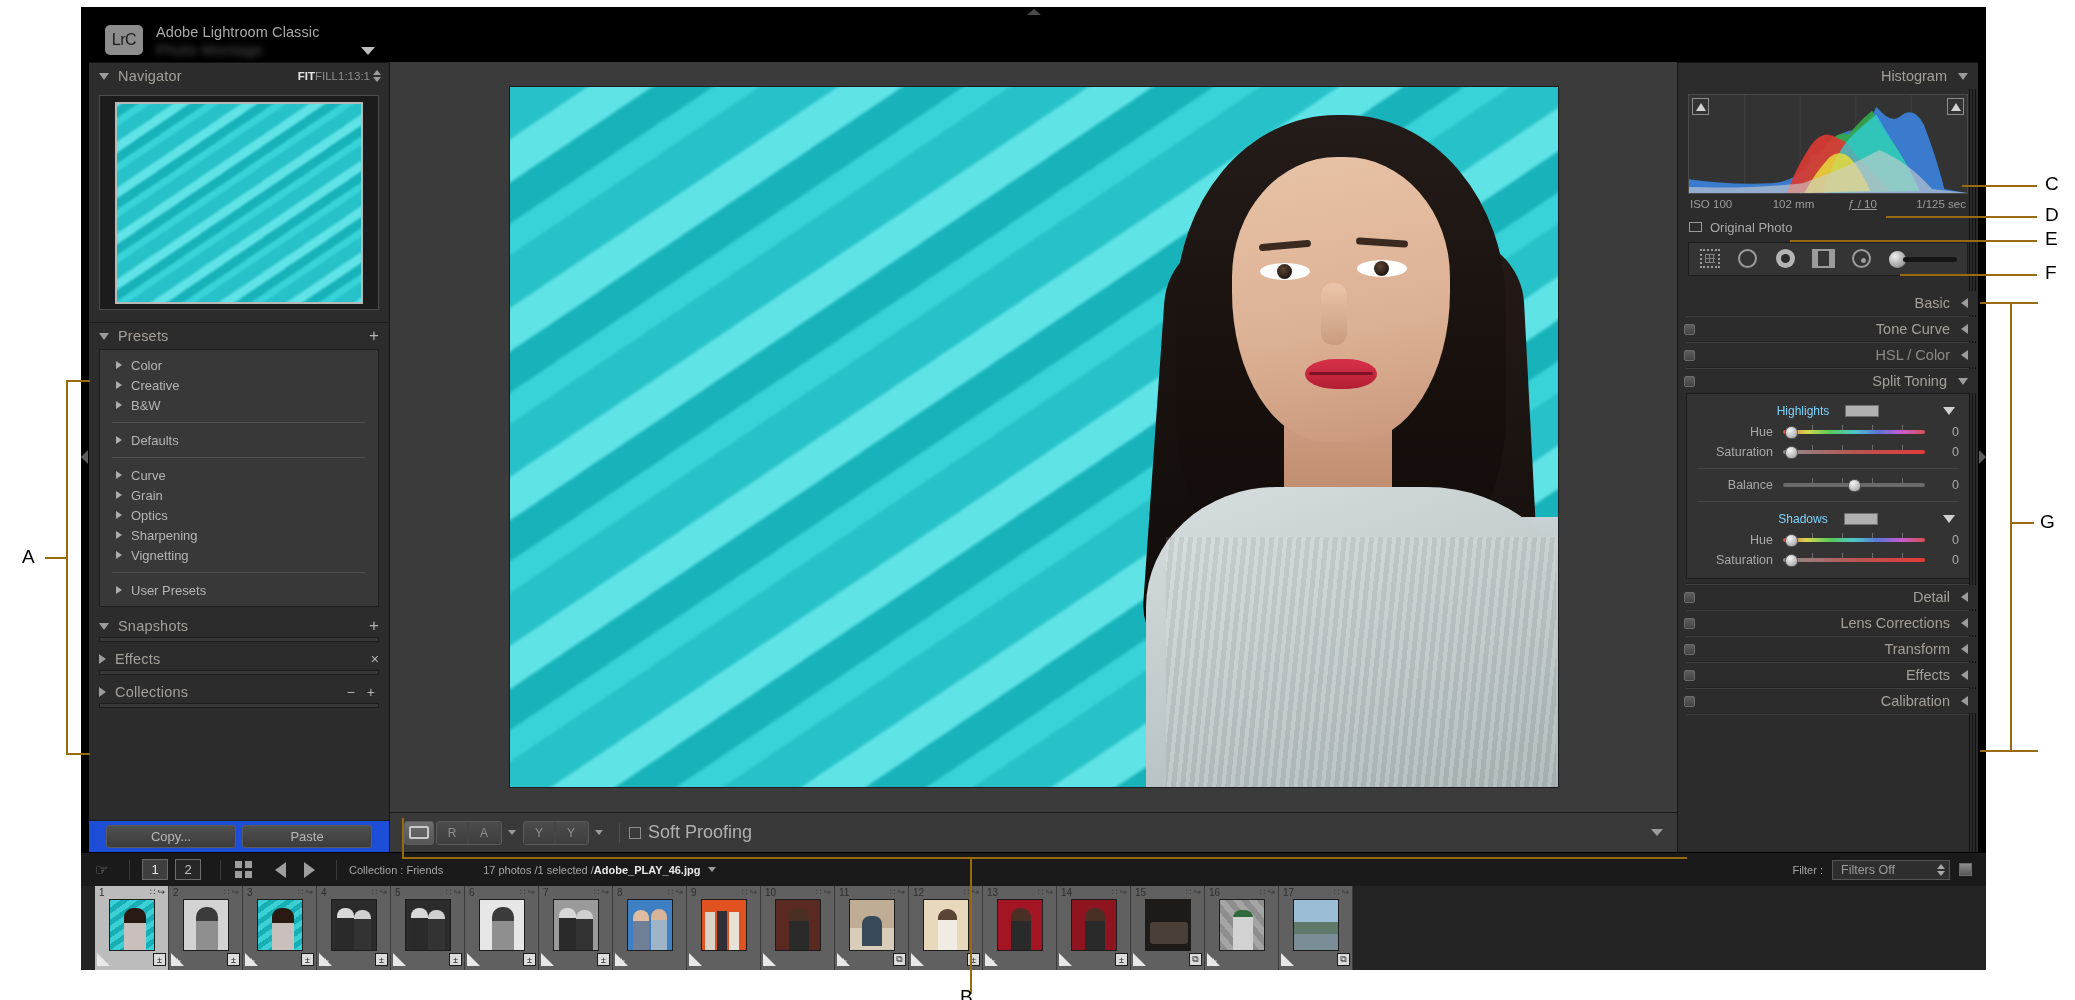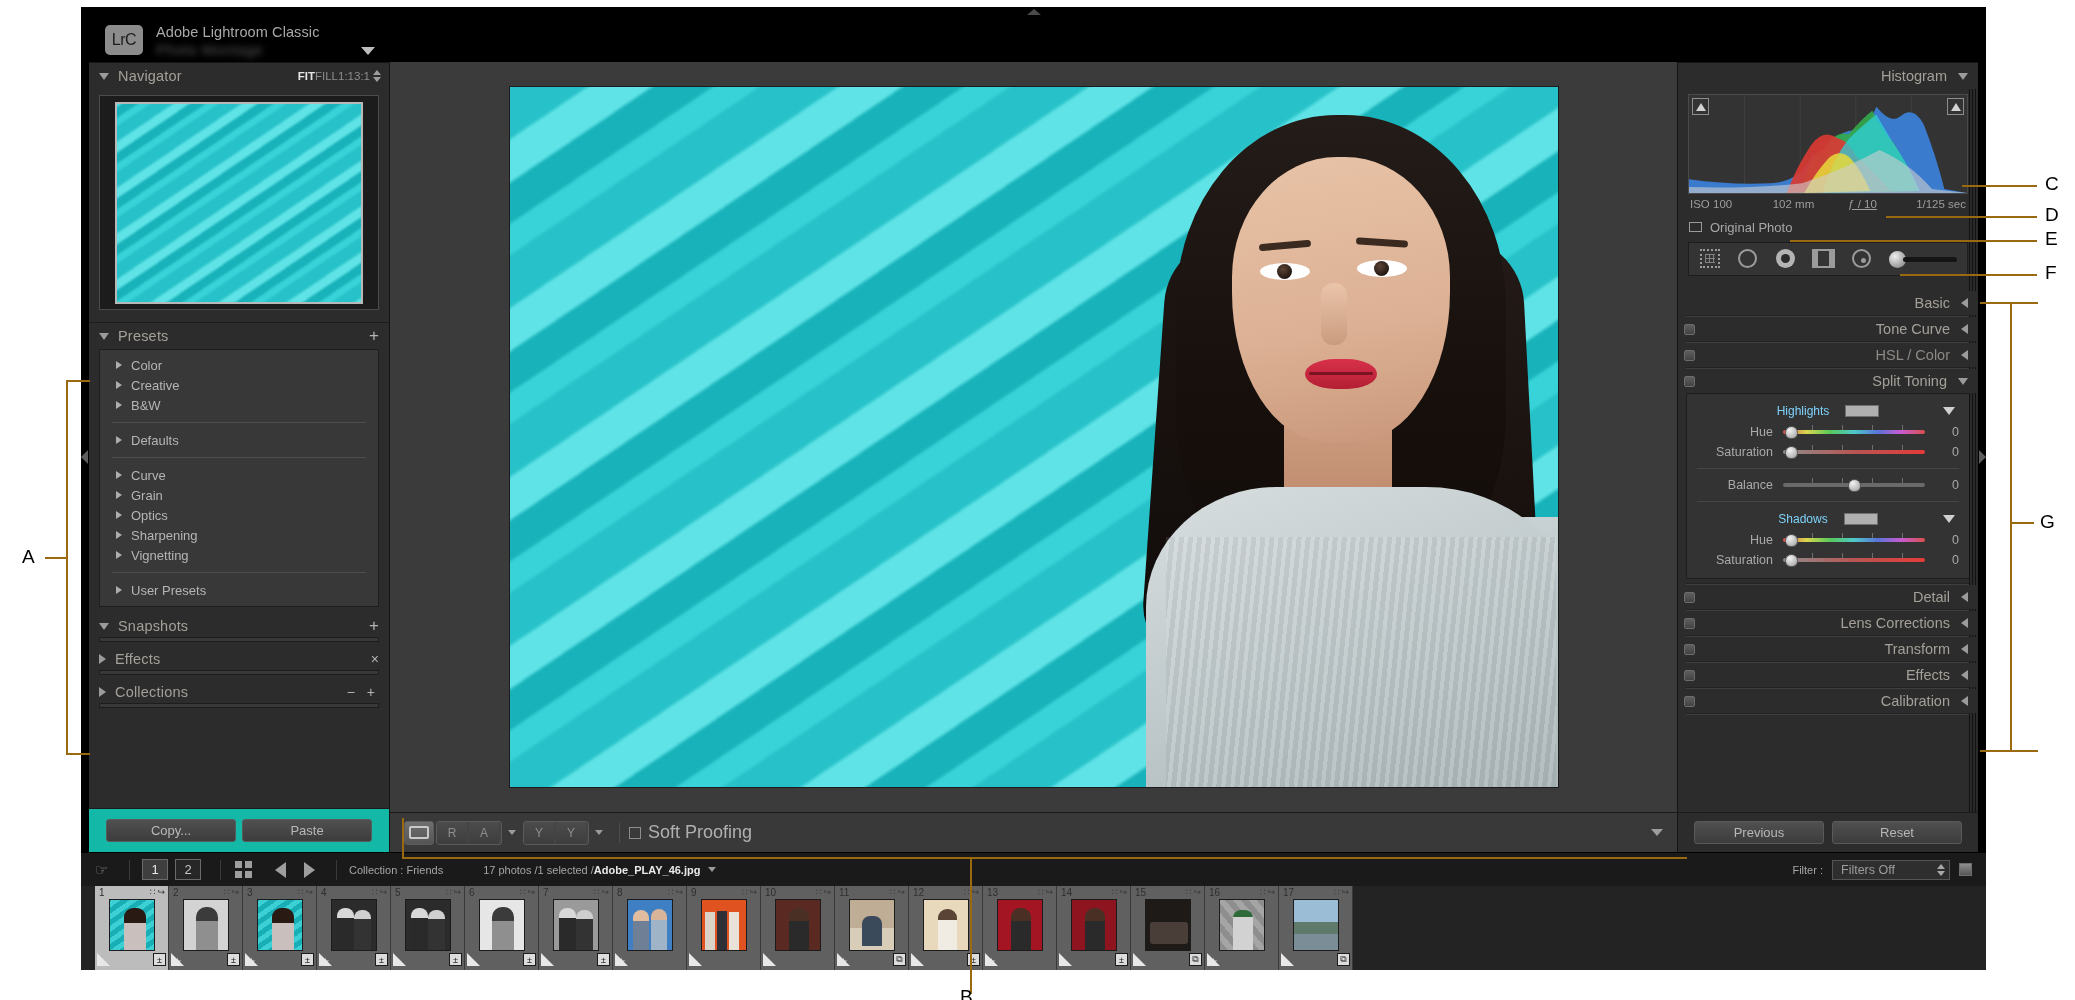--- a/index.html
+++ b/index.html
@@ -161,8 +161,8 @@
   .mini-head { display: flex; align-items: center; height: 22px; padding: 0 10px; background: #2c2c2c; }
   .mini-strip { height: 5px; background: #383838; border: 1px solid #1d1d1d; margin: 0 10px; }
 
-  .lp-bottom { position: absolute; left: 0; right: 0; bottom: 0; height: 44px;
-    background: #14b8a6; border-top: 1px solid #1b1b1b; display: flex; align-items: center;
+  .lp-bottom { position: absolute; left: 0; right: 0; bottom: 0; height: 32px;
+    background: #1d4ed8; border-top: 1px solid #1b1b1b; display: flex; align-items: center;
     justify-content: center; gap: 6px; }
   .lr-btn { width: 130px; height: 23px; border: 1px solid #5a5a5a; border-radius: 3px;
     background: linear-gradient(180deg,#505050,#3c3c3c); color: #b7b7b7; font-size: 13px;

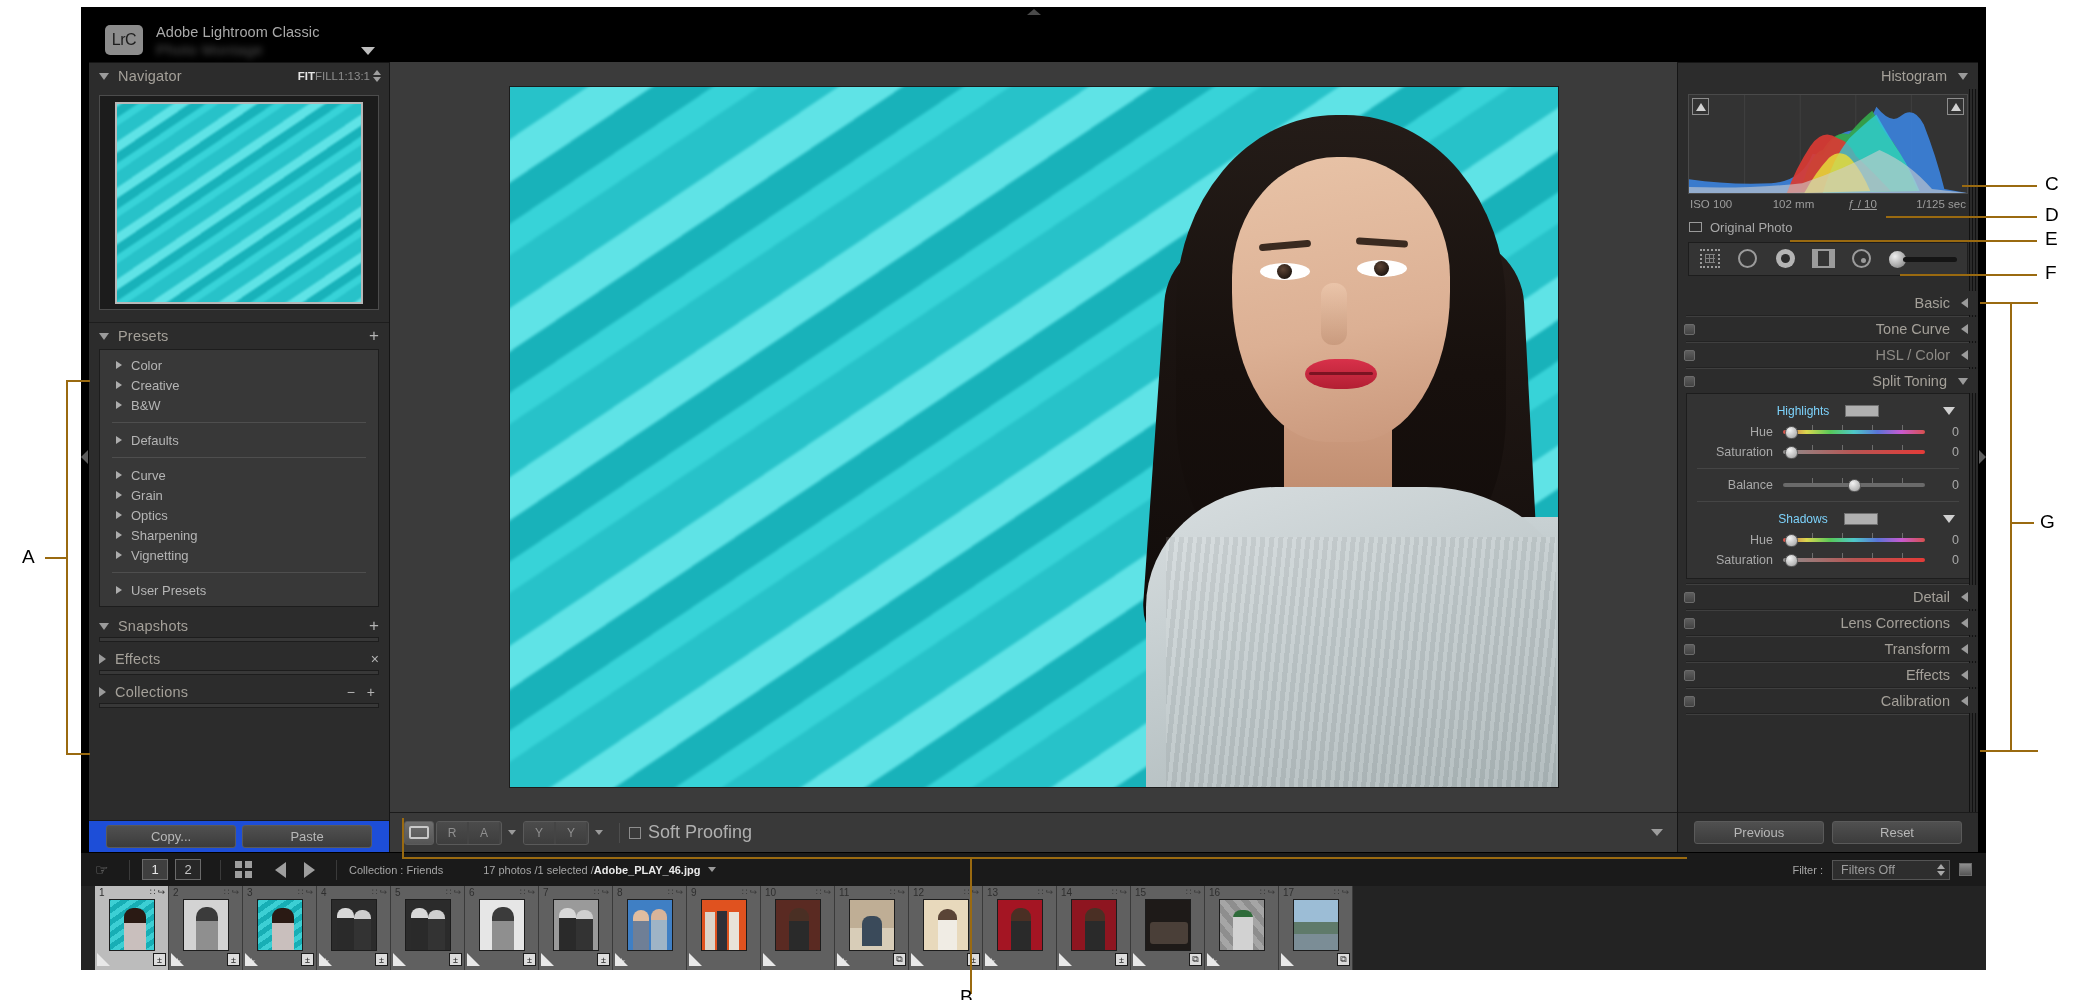--- a/index.html
+++ b/index.html
@@ -645,10 +645,6 @@
         </div>
         <div class="rp-sep"></div>
 
-        <div class="rp-bottom">
-          <div class="lr-btn">Previous</div>
-          <div class="lr-btn">Reset</div>
-        </div>
       </div>
     </div>
 

